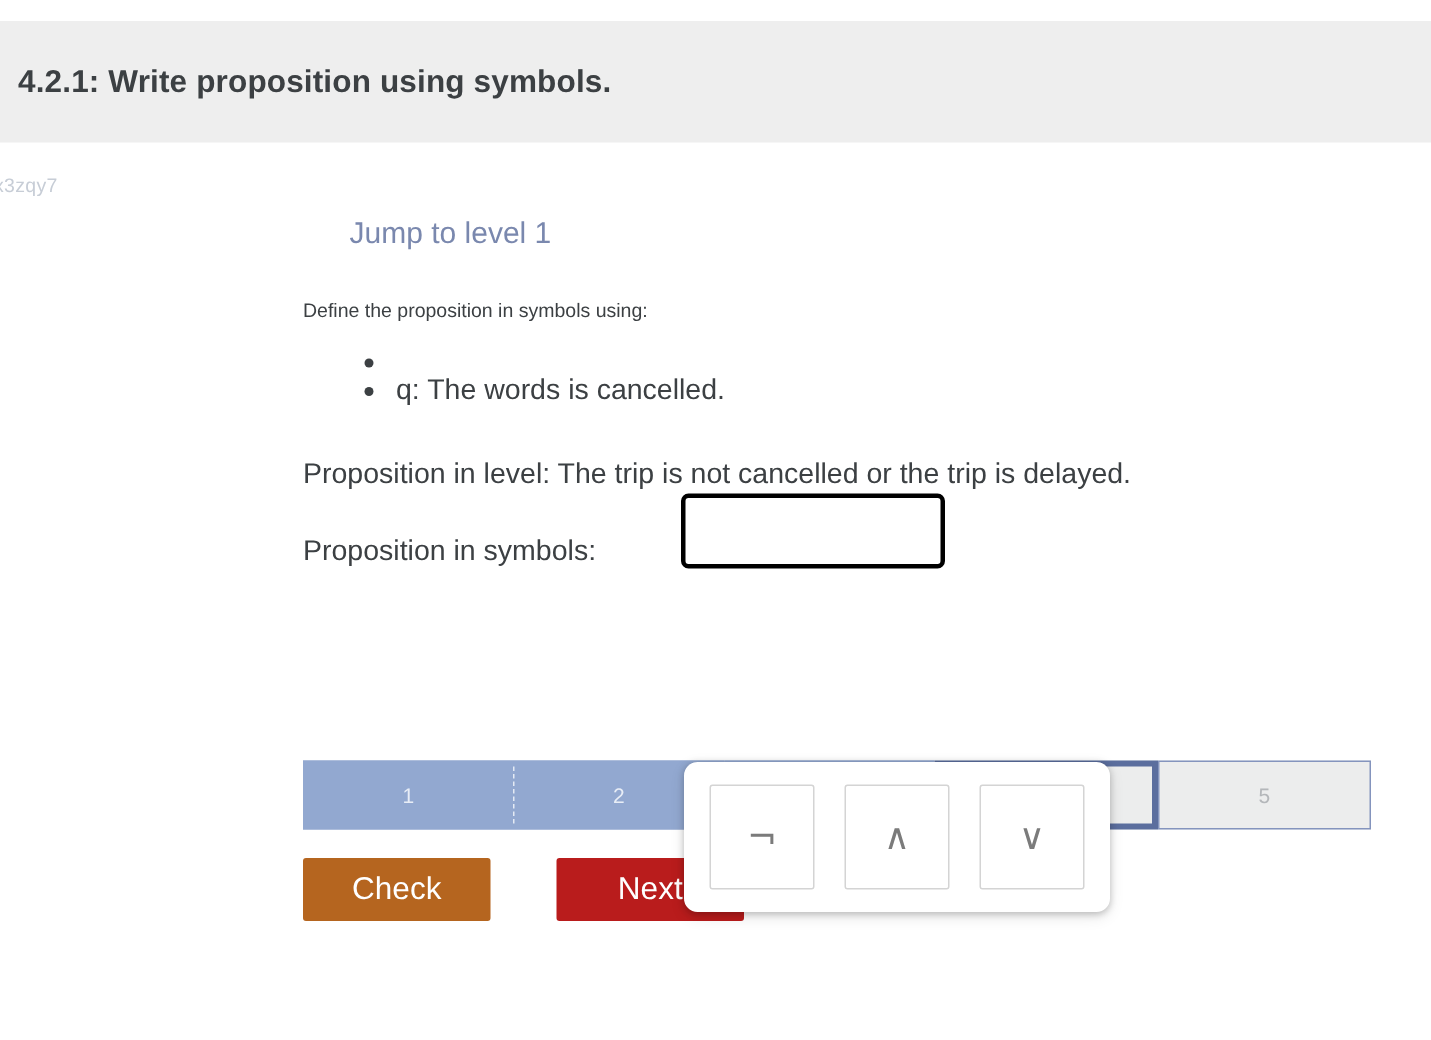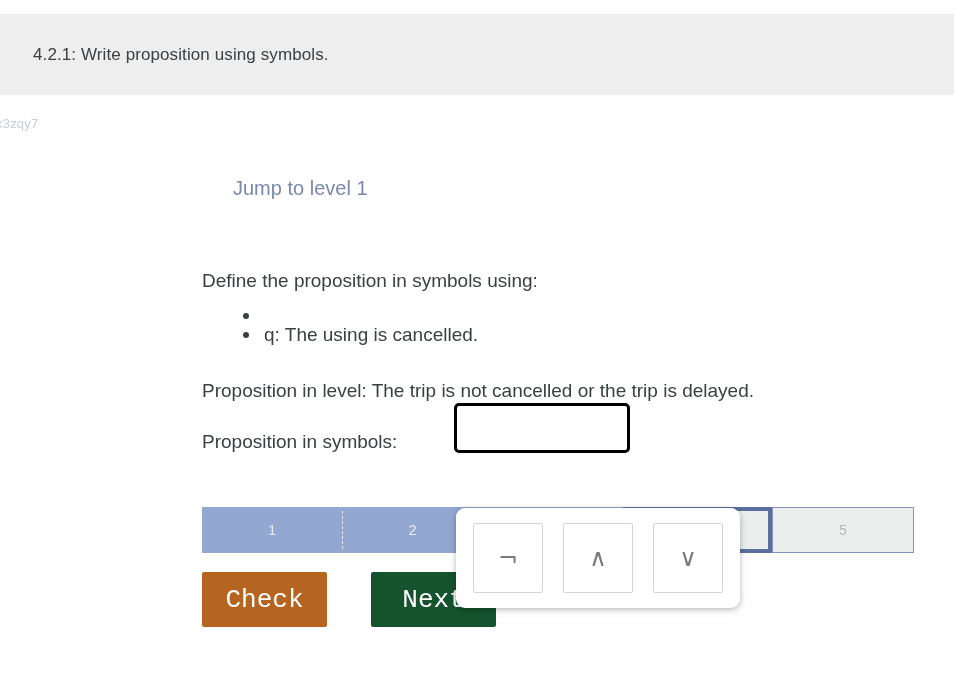--- a/index.html
+++ b/index.html
@@ -35,10 +35,10 @@
     align-items: center;
   }
   .header-title {
-    margin-left: 33px;
-    font-size: 17px;
-    color: #3c4043;
-    font-weight: 400;
+    margin-left: 12px;
+    font-size: 21px;
+    color: #3c4043;
+    font-weight: 700;
     letter-spacing: .1px;
   }
 

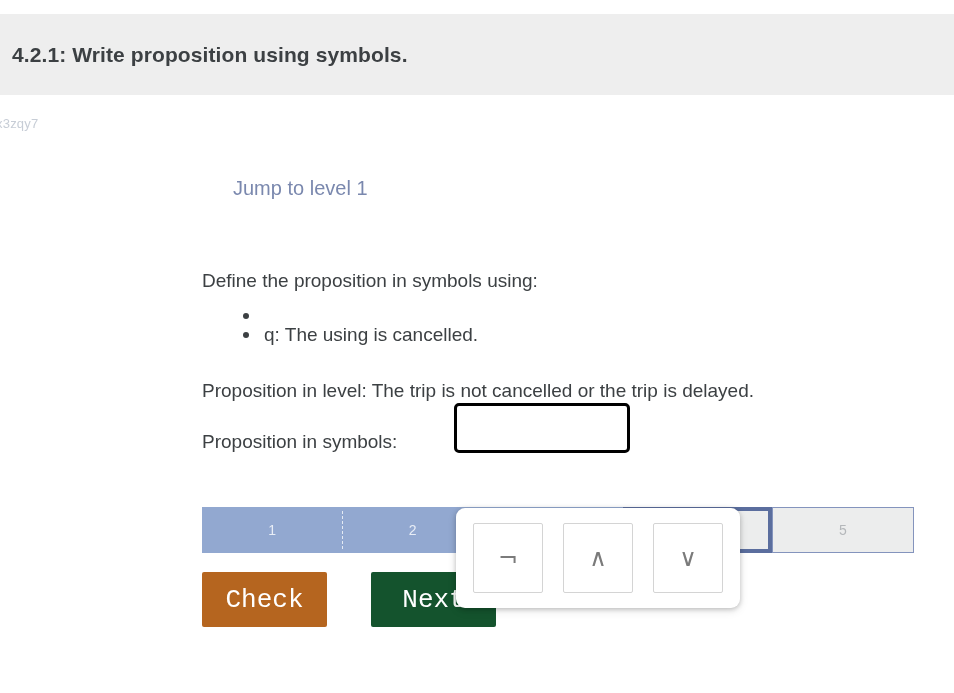--- a/index.html
+++ b/index.html
@@ -56,7 +56,7 @@
   .content {
     position: absolute;
     left: 202px;
-    top: 166px;
+    top: 134px;
     width: 740px;
   }
 

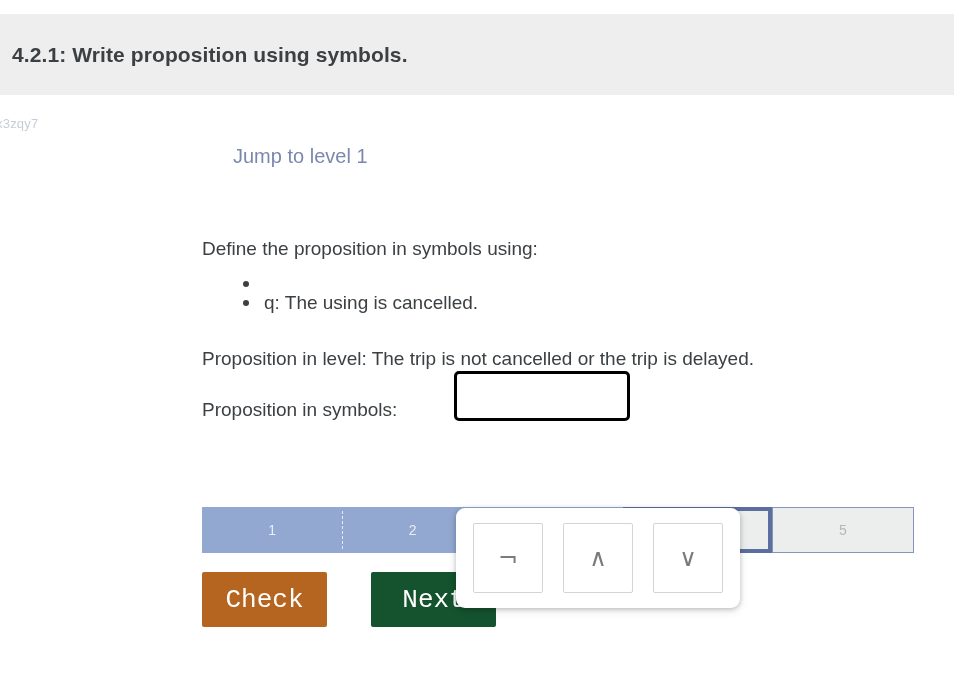--- a/index.html
+++ b/index.html
@@ -72,9 +72,9 @@
   }
 
   .define-line {
-    font-size: 19px;
-    color: #3c4043;
-    margin-top: 66px;
+    font-size: 13px;
+    color: #3c4043;
+    margin-top: 24px;
     line-height: 26px;
   }
 

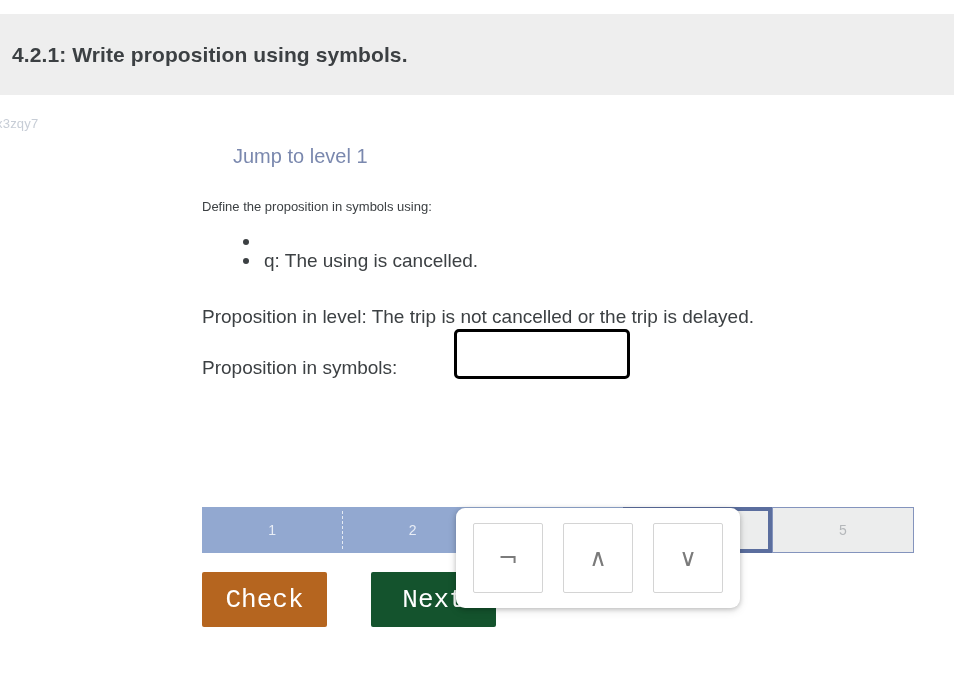--- a/index.html
+++ b/index.html
@@ -258,7 +258,7 @@
     </li>
     <li>
       <span class="bullet"></span>
-      <span>q: The using is cancelled.</span>
+      <span>q: The words is cancelled.</span>
     </li>
   </ul>
 

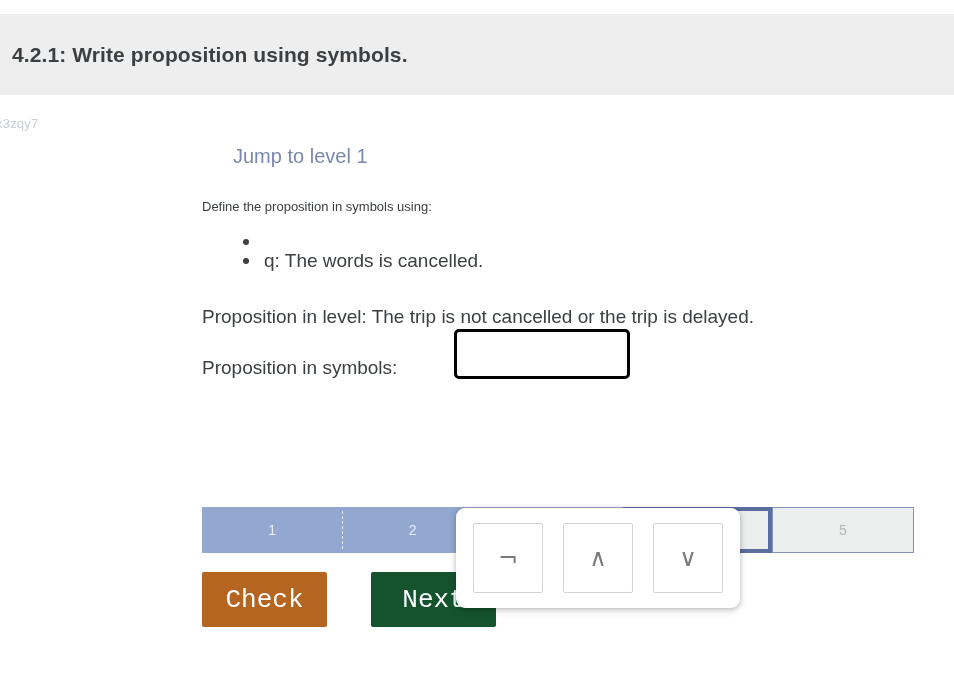--- a/index.html
+++ b/index.html
@@ -192,10 +192,10 @@
     border: none;
     border-radius: 2px;
     color: #ffffff;
-    font-size: 26px;
-    font-family: Liberation Mono, monospace;
+    font-size: 21px;
+    font-family: Liberation Sans, sans-serif;
     width: 125px;
-    height: 55px;
+    height: 42px;
     cursor: pointer;
     display: flex;
     align-items: center;

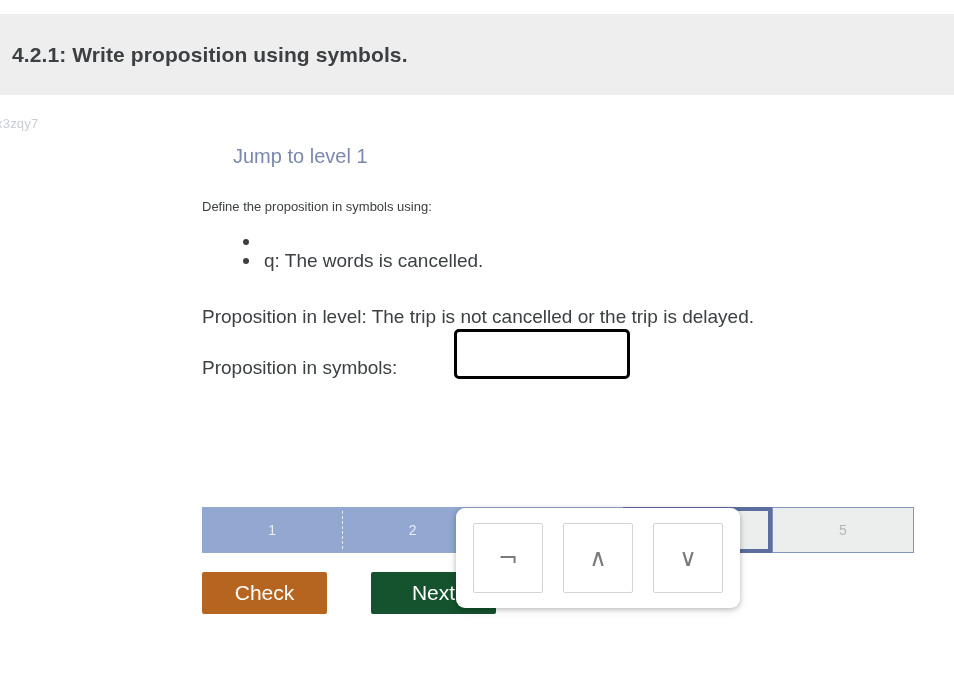--- a/index.html
+++ b/index.html
@@ -202,7 +202,7 @@
     justify-content: center;
   }
   .btn-check { background: #b5651f; }
-  .btn-next  { background: #14532d; cursor: default; }
+  .btn-next  { background: #b91c1c; cursor: default; }
 
   
   .symbol-popup {

